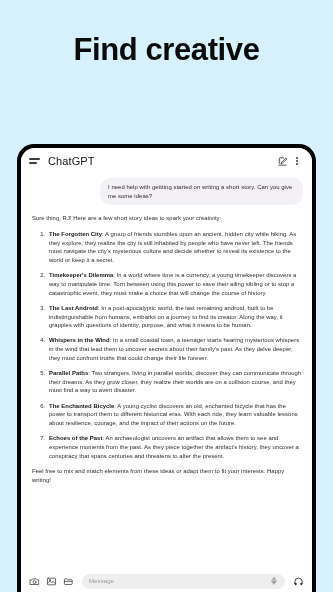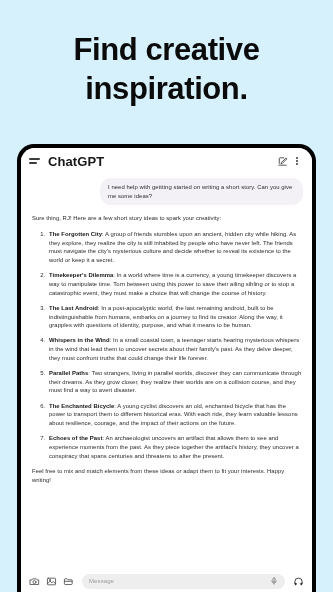--- a/index.html
+++ b/index.html
@@ -245,7 +245,6 @@
 
   <div class="headline">
     <span class="headline-line">Find creative</span>
-    <span class="headline-line">inspiration.</span>
   </div>
 
   <div class="phone">

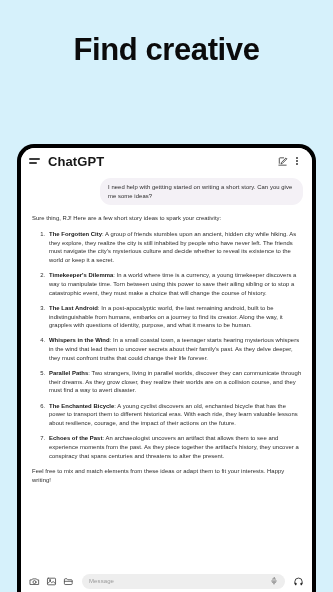--- a/index.html
+++ b/index.html
@@ -85,8 +85,8 @@
   .hamburger i:nth-child(2) { width: 8px; }
 
   .app-title {
-    font-size: 13px;
-    font-weight: 700;
+    font-size: 11px;
+    font-weight: 400;
     color: #171717;
     letter-spacing: 0.1px;
     flex: 1 1 auto;

